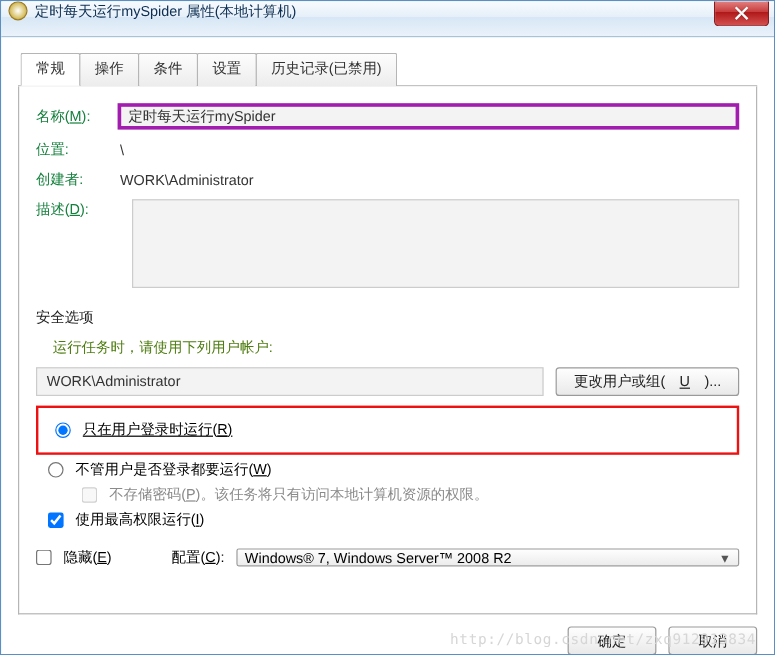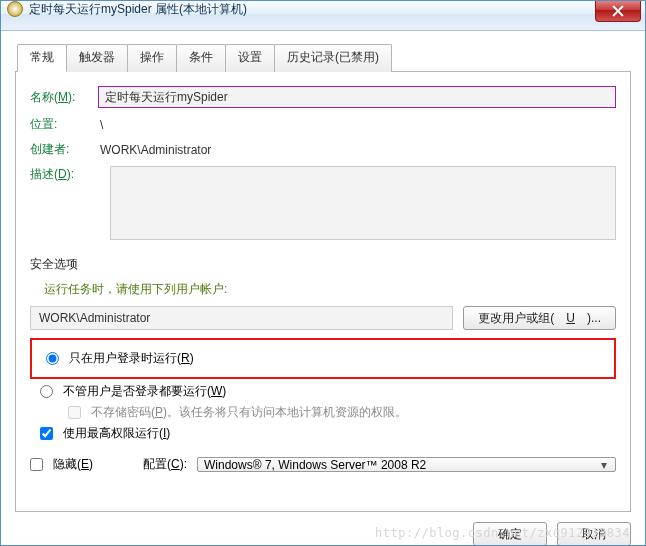--- a/index.html
+++ b/index.html
@@ -196,7 +196,6 @@
 <div class="client">
   <div class="tabstrip">
     <div class="tab active">常规</div>
-    <div class="tab">触发器</div>
     <div class="tab">操作</div>
     <div class="tab">条件</div>
     <div class="tab">设置</div>

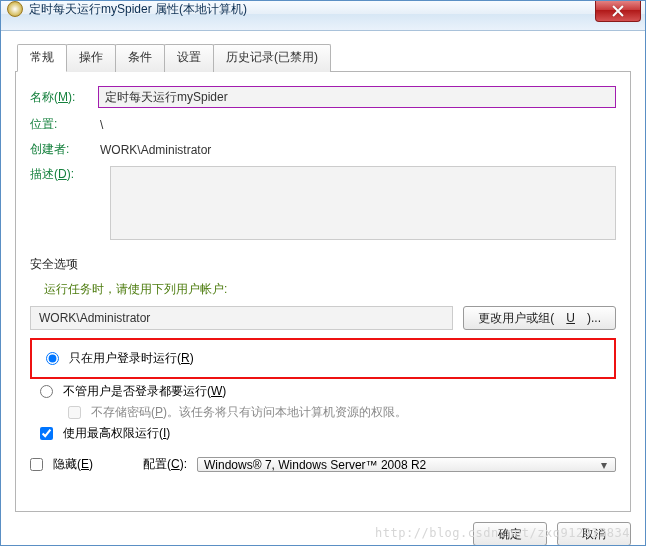--- a/index.html
+++ b/index.html
@@ -101,7 +101,7 @@
   .lbl .uline { text-decoration: underline; }
   .field {
     flex: 1;
-    border: 1px solid #a21caf;
+    border: 3px solid #a21caf;
     background: #f3f3f3;
     height: 22px;
     padding: 2px 6px;

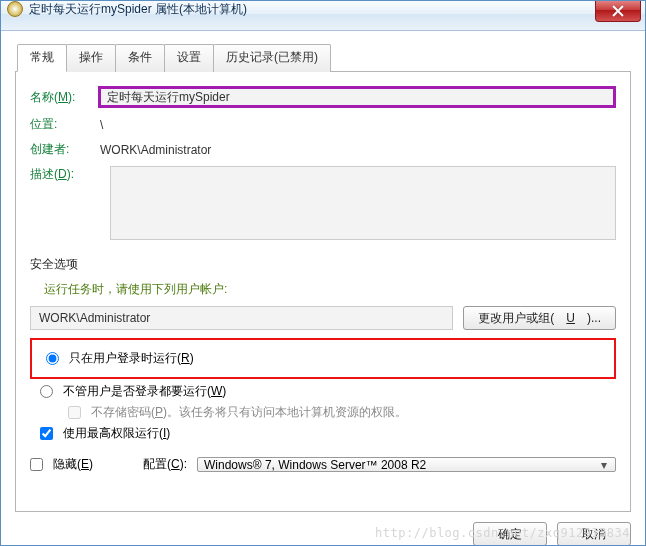--- a/index.html
+++ b/index.html
@@ -143,7 +143,7 @@
   }
 
   .redbox {
-    border: 2px solid #e11; padding: 6px 4px; margin: 8px 0 4px;
+    border: 2px solid #e11; padding: 6px 4px; margin: 8px 0 4px; text-decoration: underline;
   }
   .radio-row, .check-row {
     display: flex; align-items: center; gap: 6px; margin: 4px 0;

